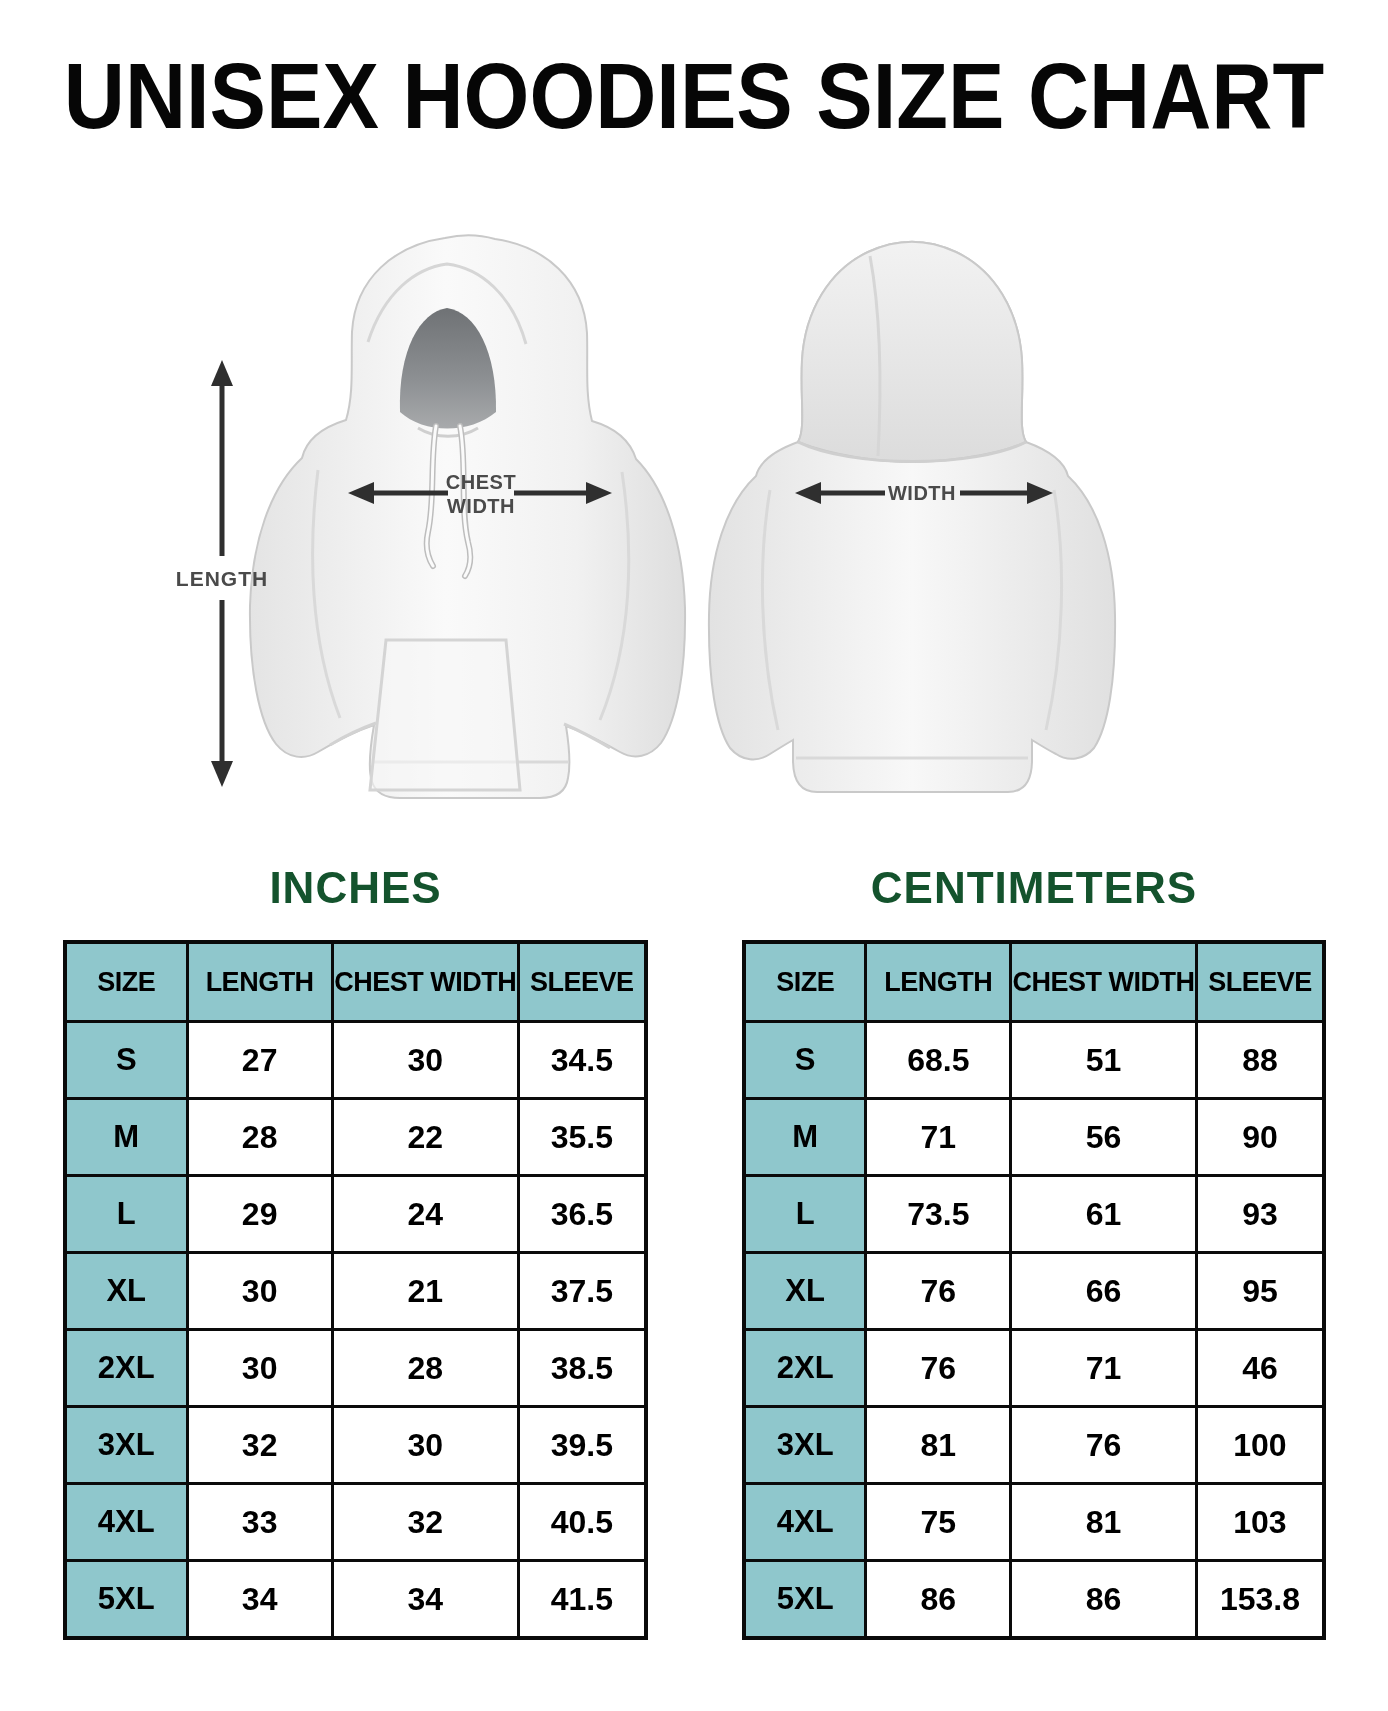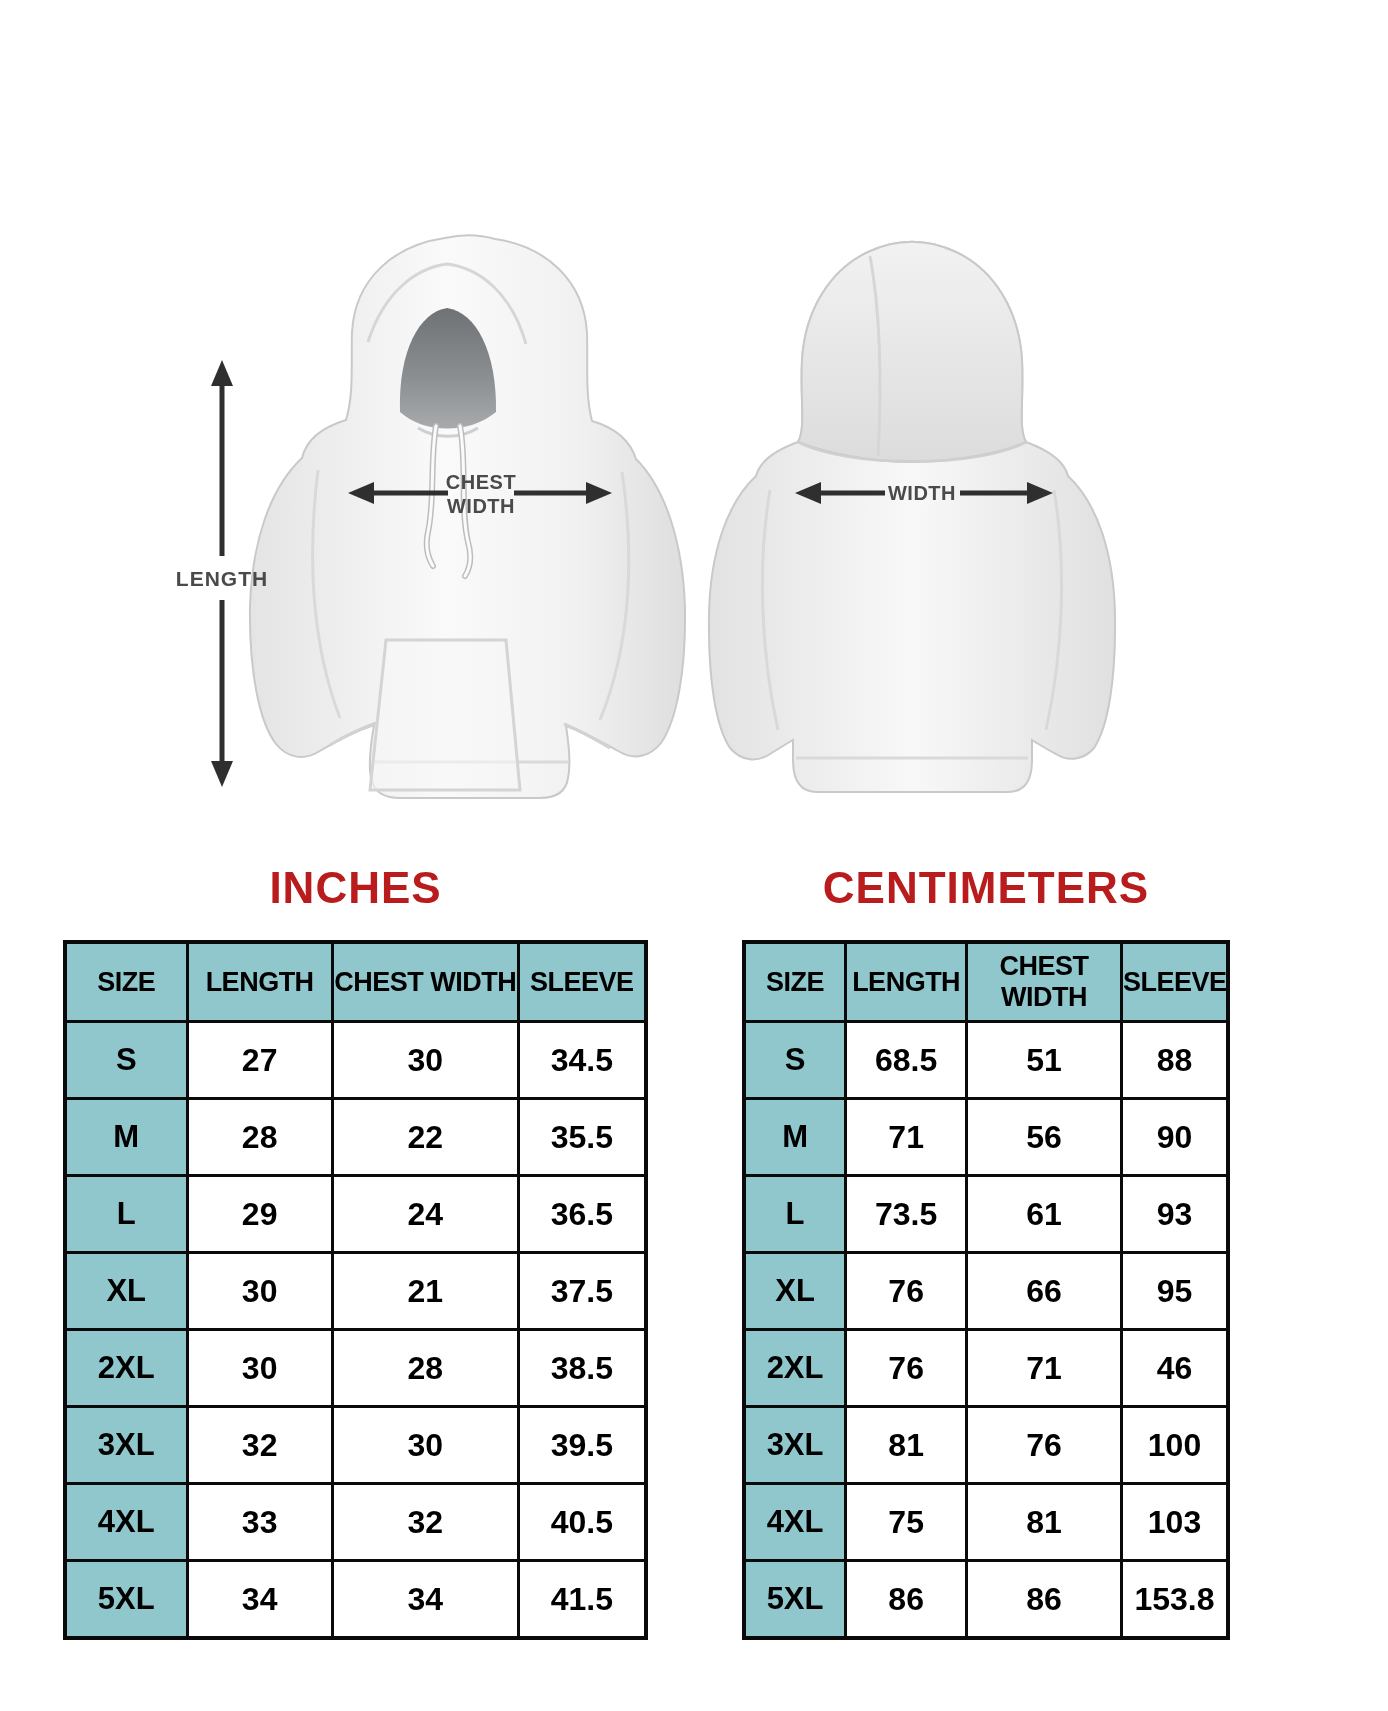--- a/index.html
+++ b/index.html
@@ -48,6 +48,9 @@
 
 <div class="page">
 
+  <div class="main-title">
+    <span>UNISEX HOODIES SIZE CHART</span>
+  </div>
 
   <div class="illustration">
     <svg width="1388" height="670" viewBox="0 0 1388 670" xmlns="http://www.w3.org/2000/svg">

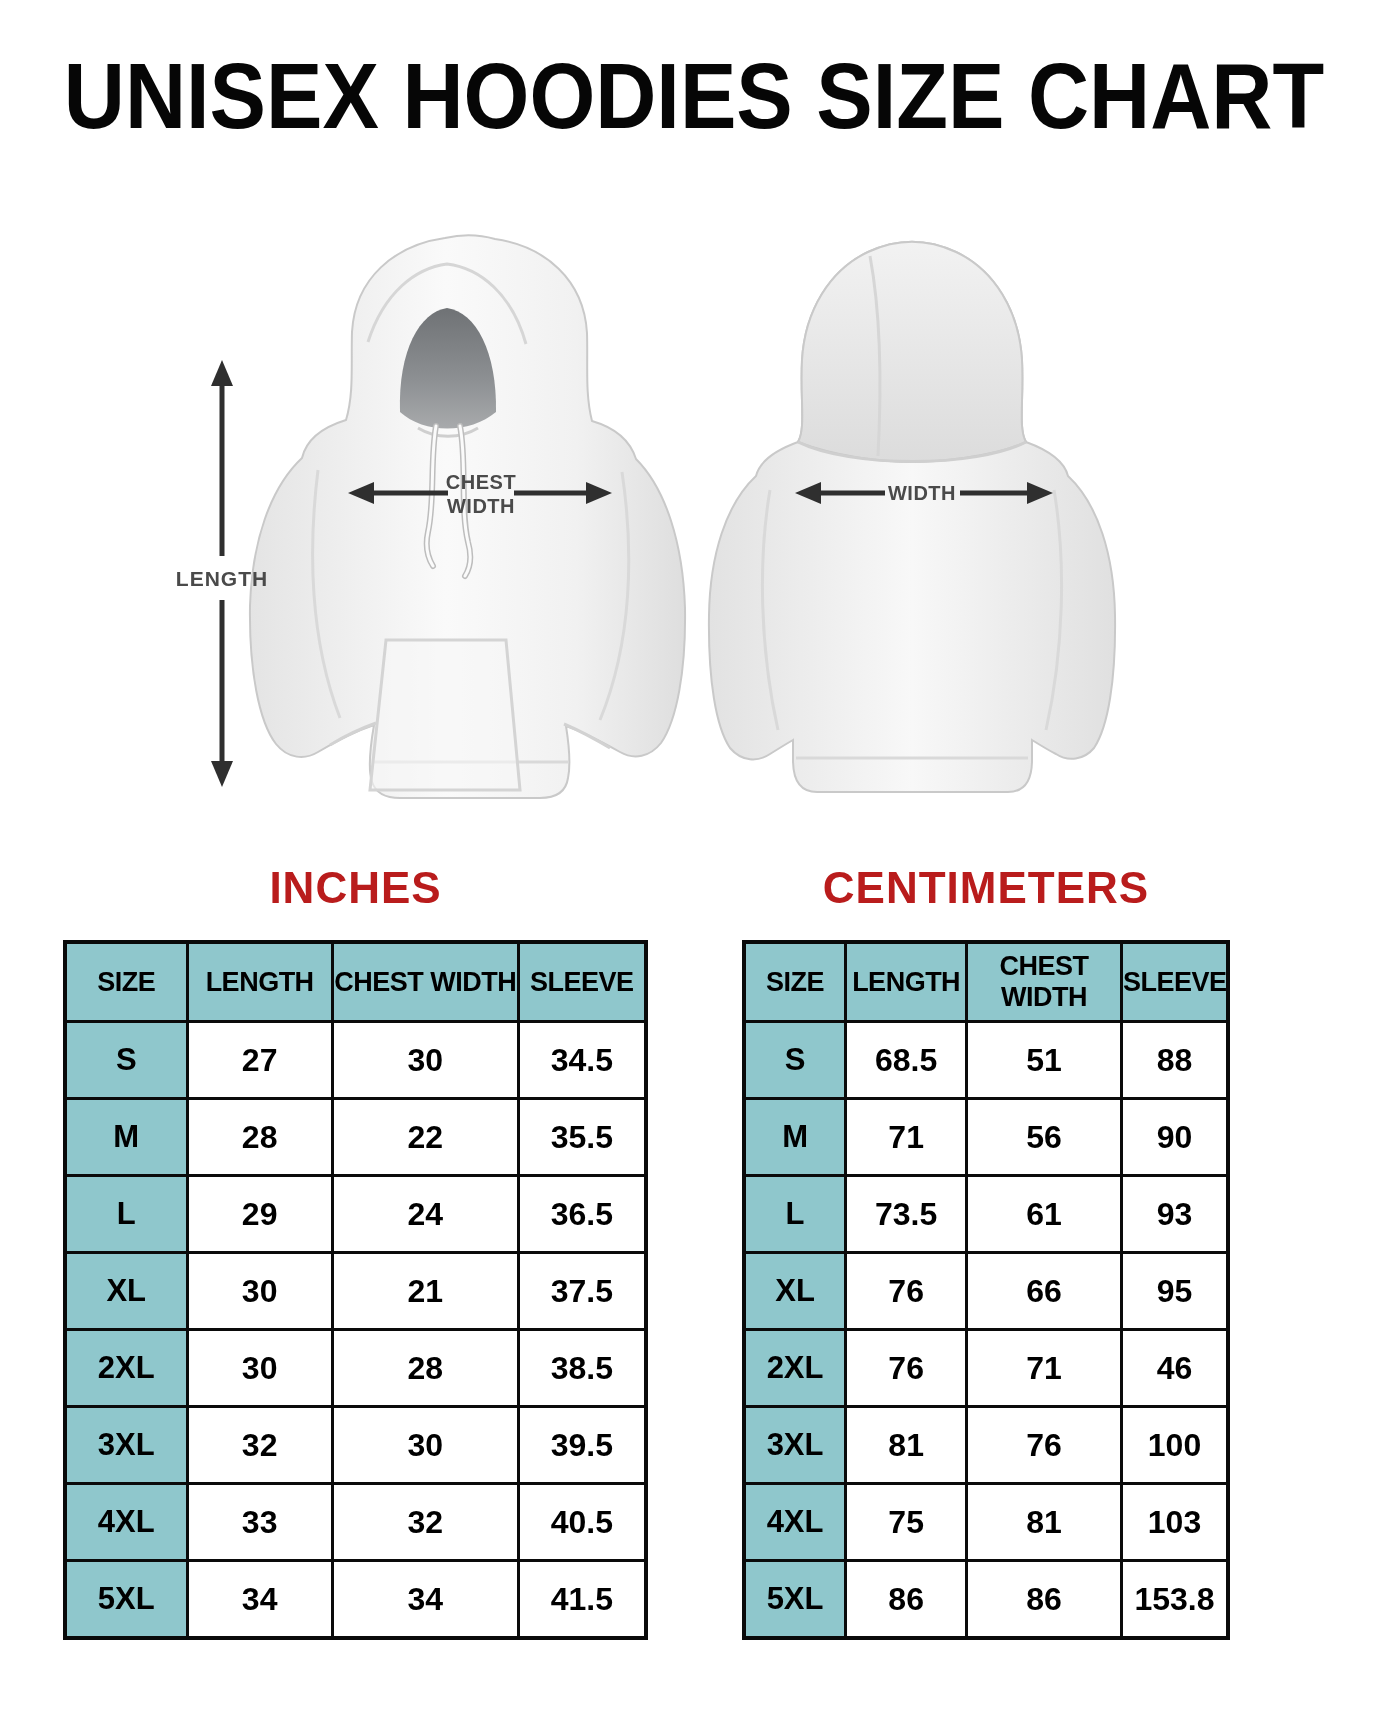--- a/index.html
+++ b/index.html
@@ -24,7 +24,7 @@
   .table-section.inches{left:63px;width:585px;}
   .table-section.cm{left:742px;width:488px;}
   .table-title{
-    text-align:center;font-size:44px;font-weight:bold;color:#b91c1c;
+    text-align:center;font-size:44px;font-weight:bold;color:#14532d;
     letter-spacing:1px;line-height:1;height:46px;margin-bottom:28px;
   }
   table.size-chart{

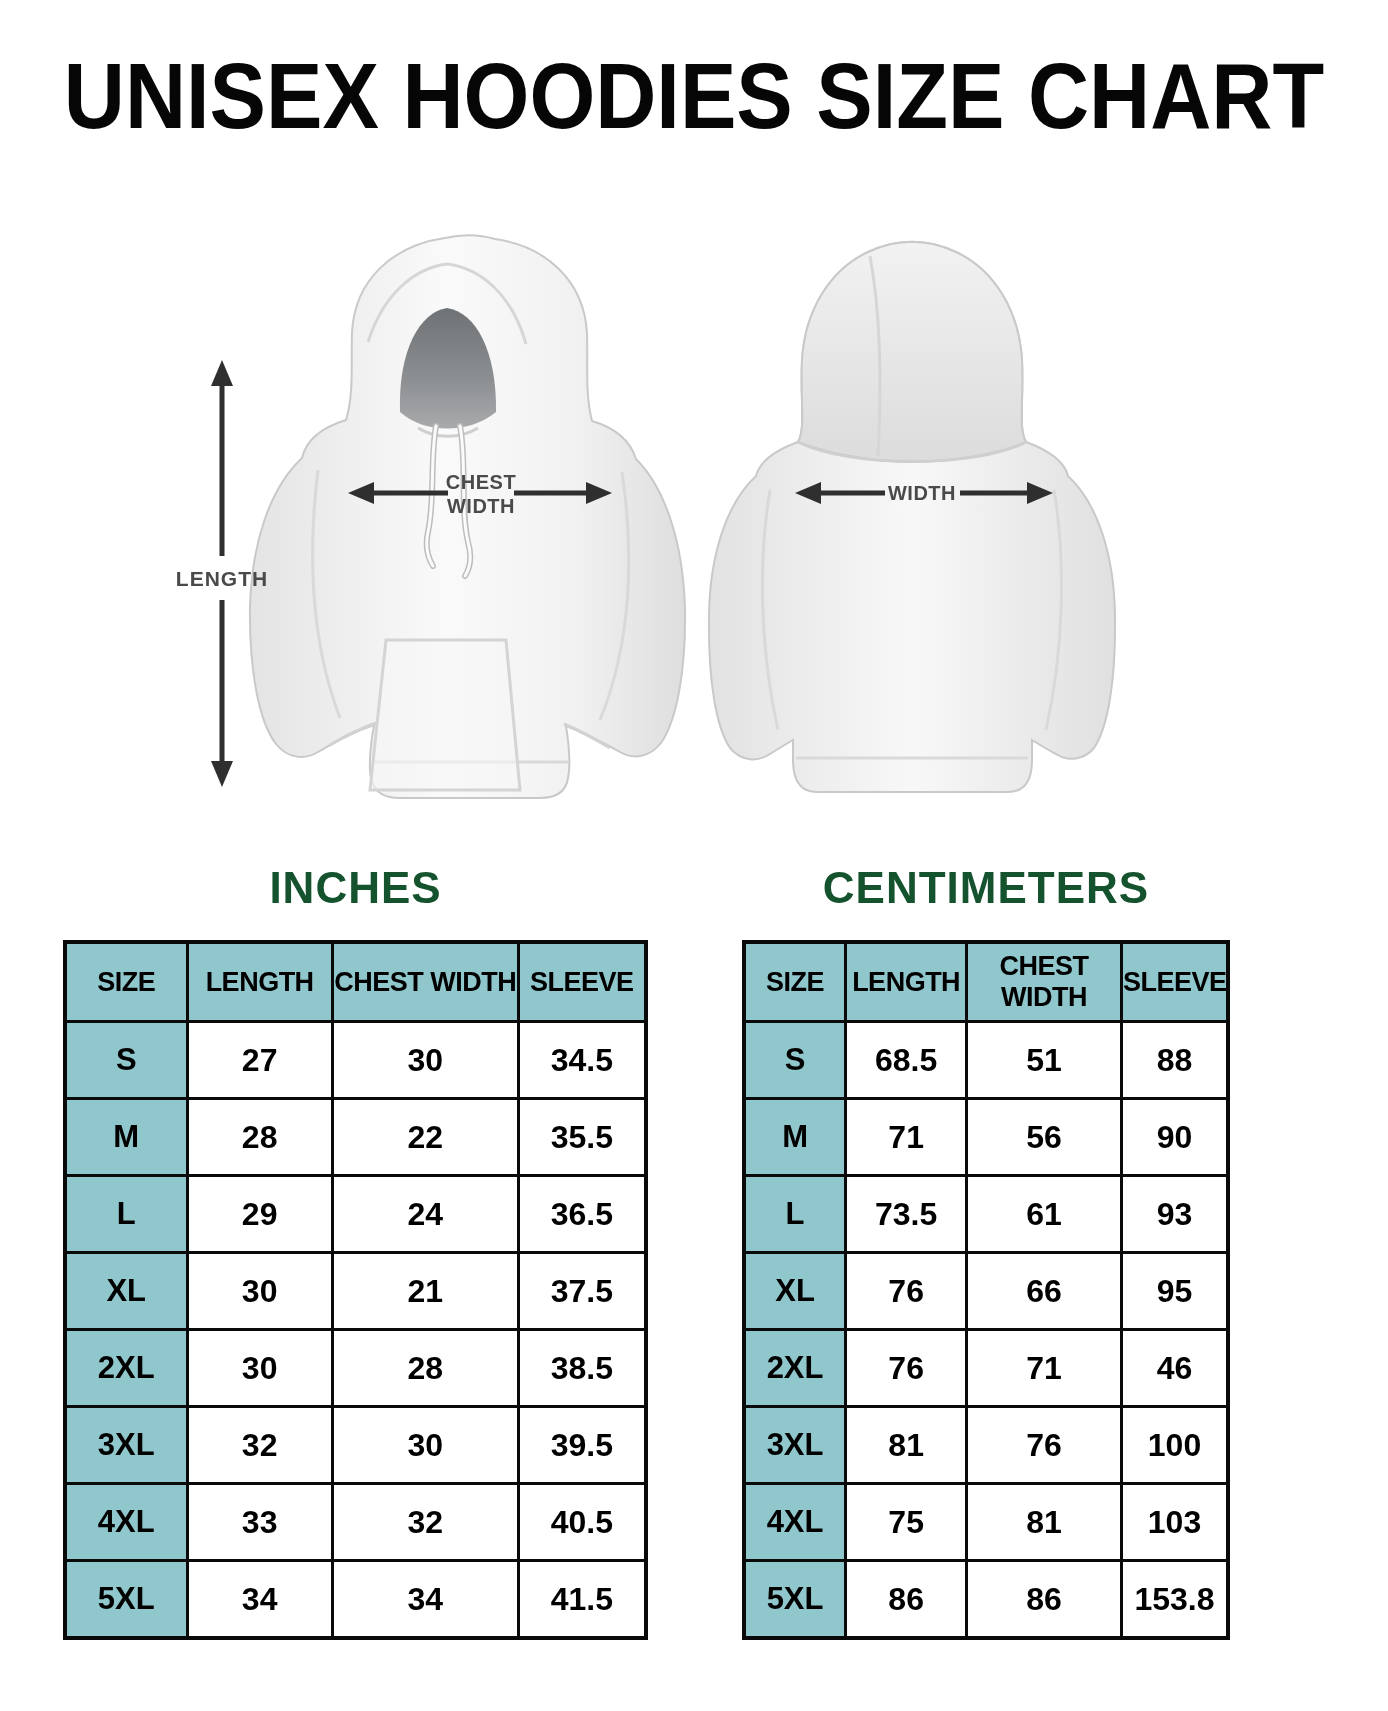--- a/index.html
+++ b/index.html
@@ -22,7 +22,7 @@
   
   .table-section{position:absolute;top:866px;}
   .table-section.inches{left:63px;width:585px;}
-  .table-section.cm{left:742px;width:488px;}
+  .table-section.cm{left:742px;width:584px;}
   .table-title{
     text-align:center;font-size:44px;font-weight:bold;color:#14532d;
     letter-spacing:1px;line-height:1;height:46px;margin-bottom:28px;

